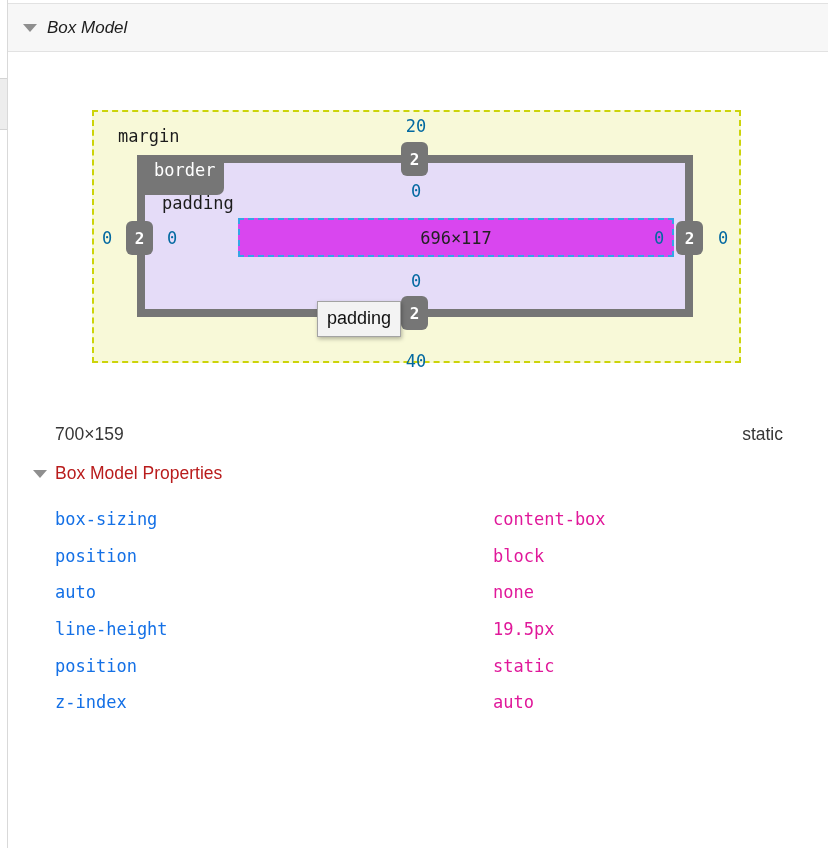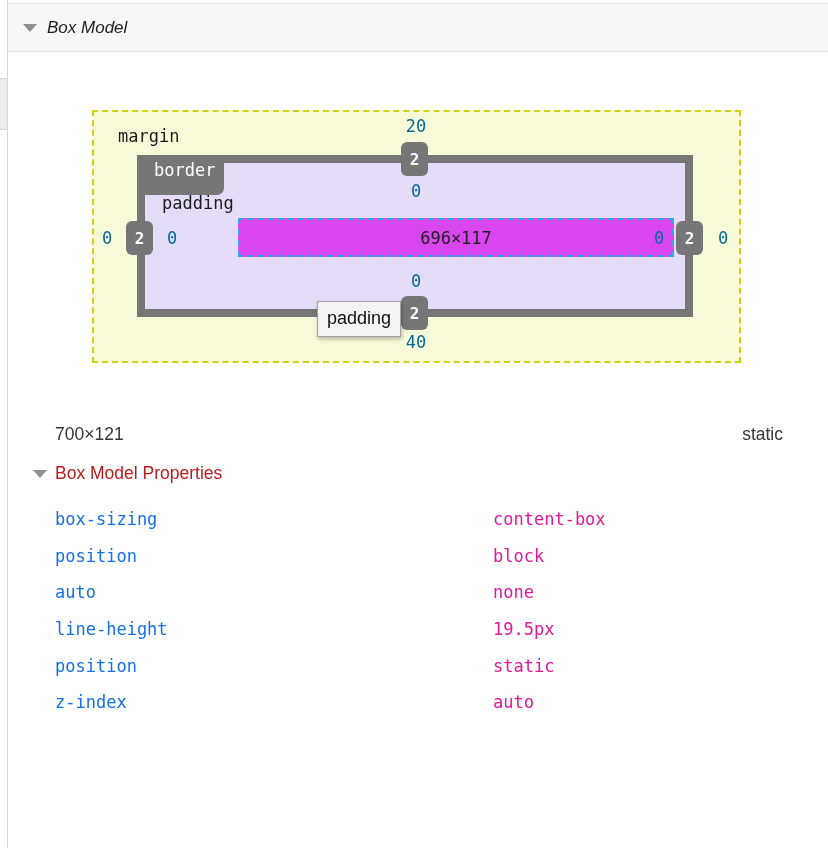--- a/index.html
+++ b/index.html
@@ -94,7 +94,7 @@
     <div class="abs num mono" style="left:394px;top:271px;width:44px;">0</div>
     <div class="abs badge mono badge-bottom" style="left:401px;top:296px;">2</div>
     <div class="abs tooltip">padding</div>
-    <div class="abs num mono" style="left:394px;top:332px;width:44px;">40</div>
+    <div class="abs num mono" style="left:394px;top:351px;width:44px;">40</div>
   </div>
 
   <div class="abs summary-dims">700×121</div>

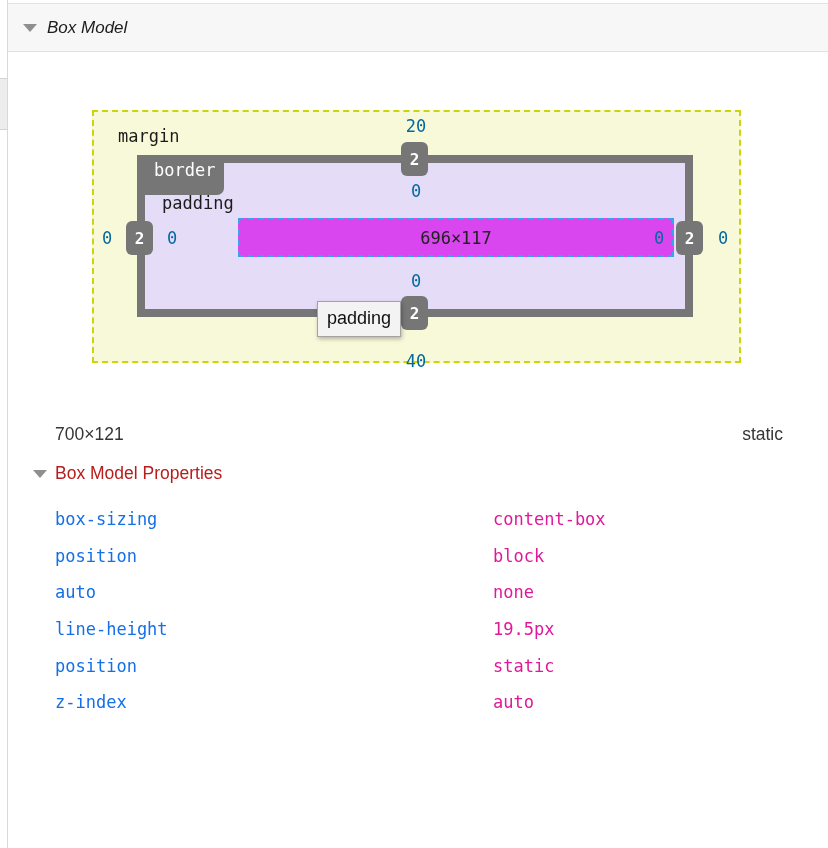--- a/index.html
+++ b/index.html
@@ -97,7 +97,7 @@
     <div class="abs num mono" style="left:394px;top:351px;width:44px;">40</div>
   </div>
 
-  <div class="abs summary-dims">700×121</div>
+  <div class="abs summary-dims">700×159</div>
   <div class="abs summary-pos">static</div>
 
   <div class="abs props-header">

